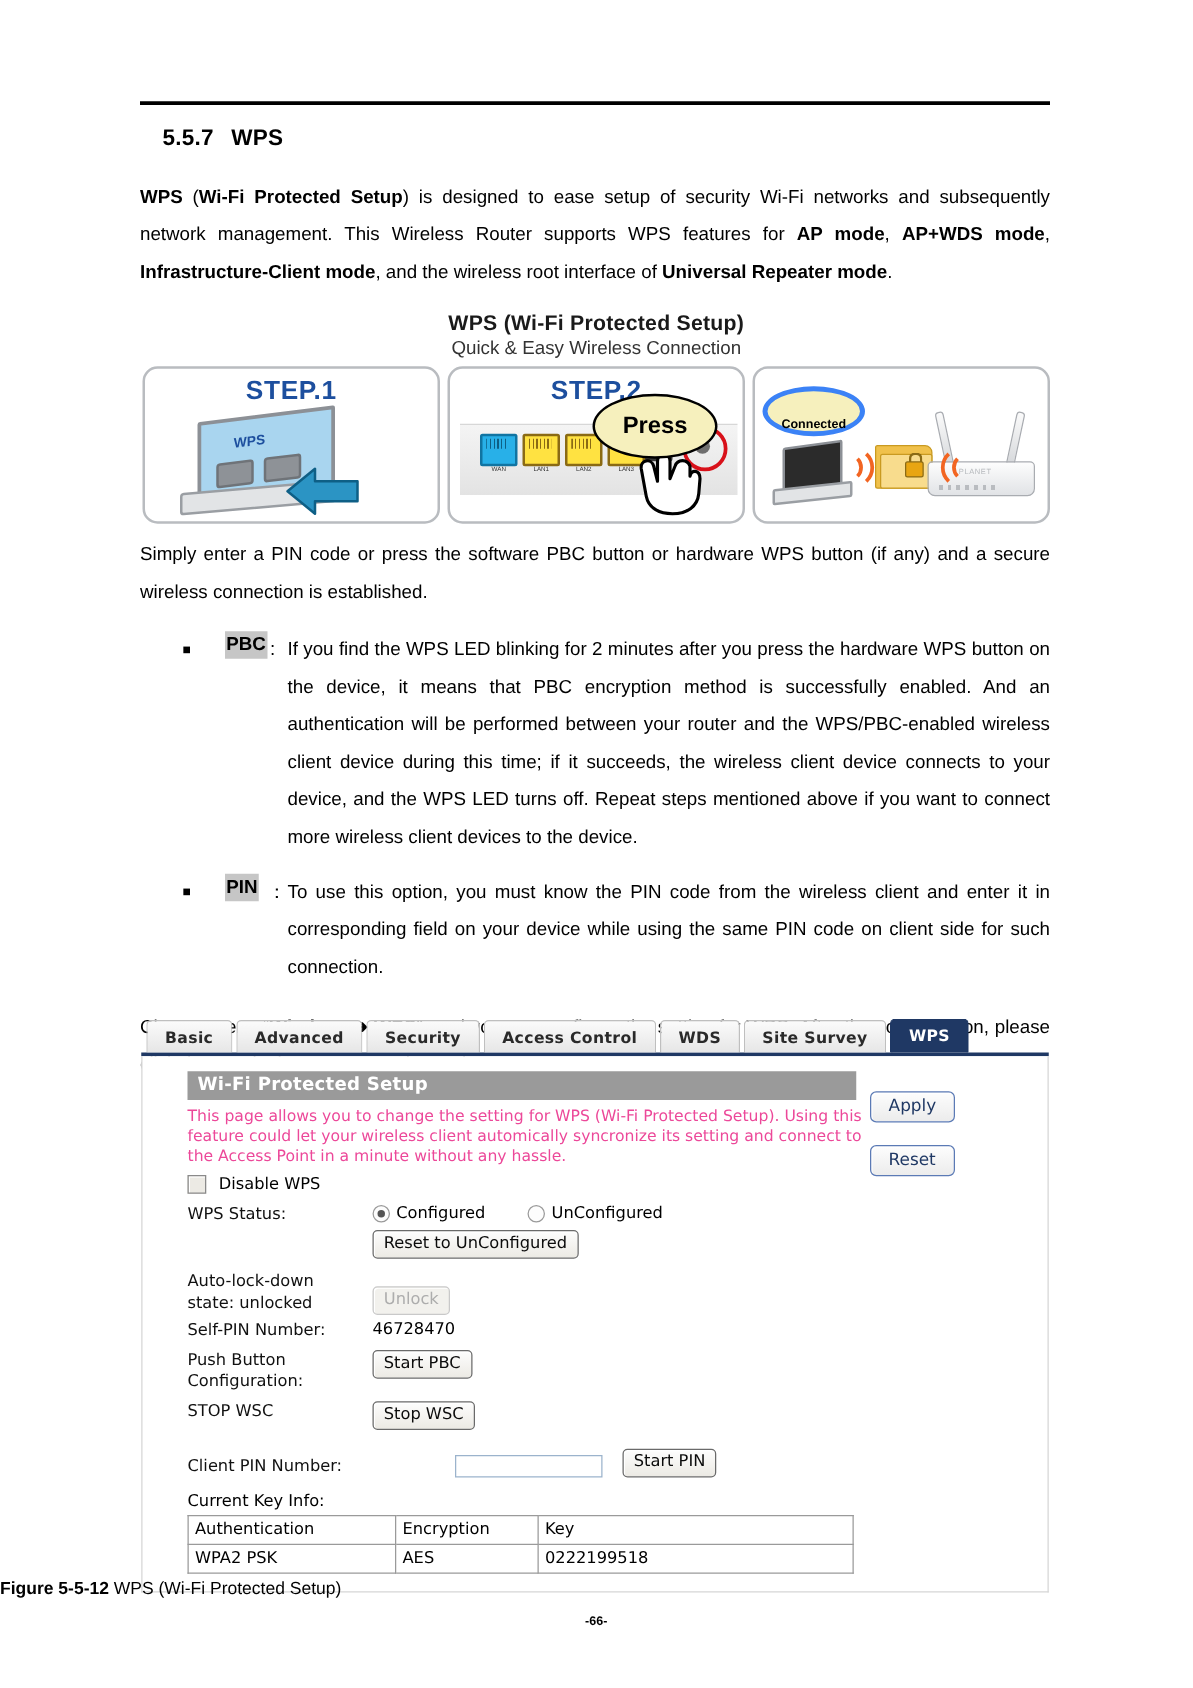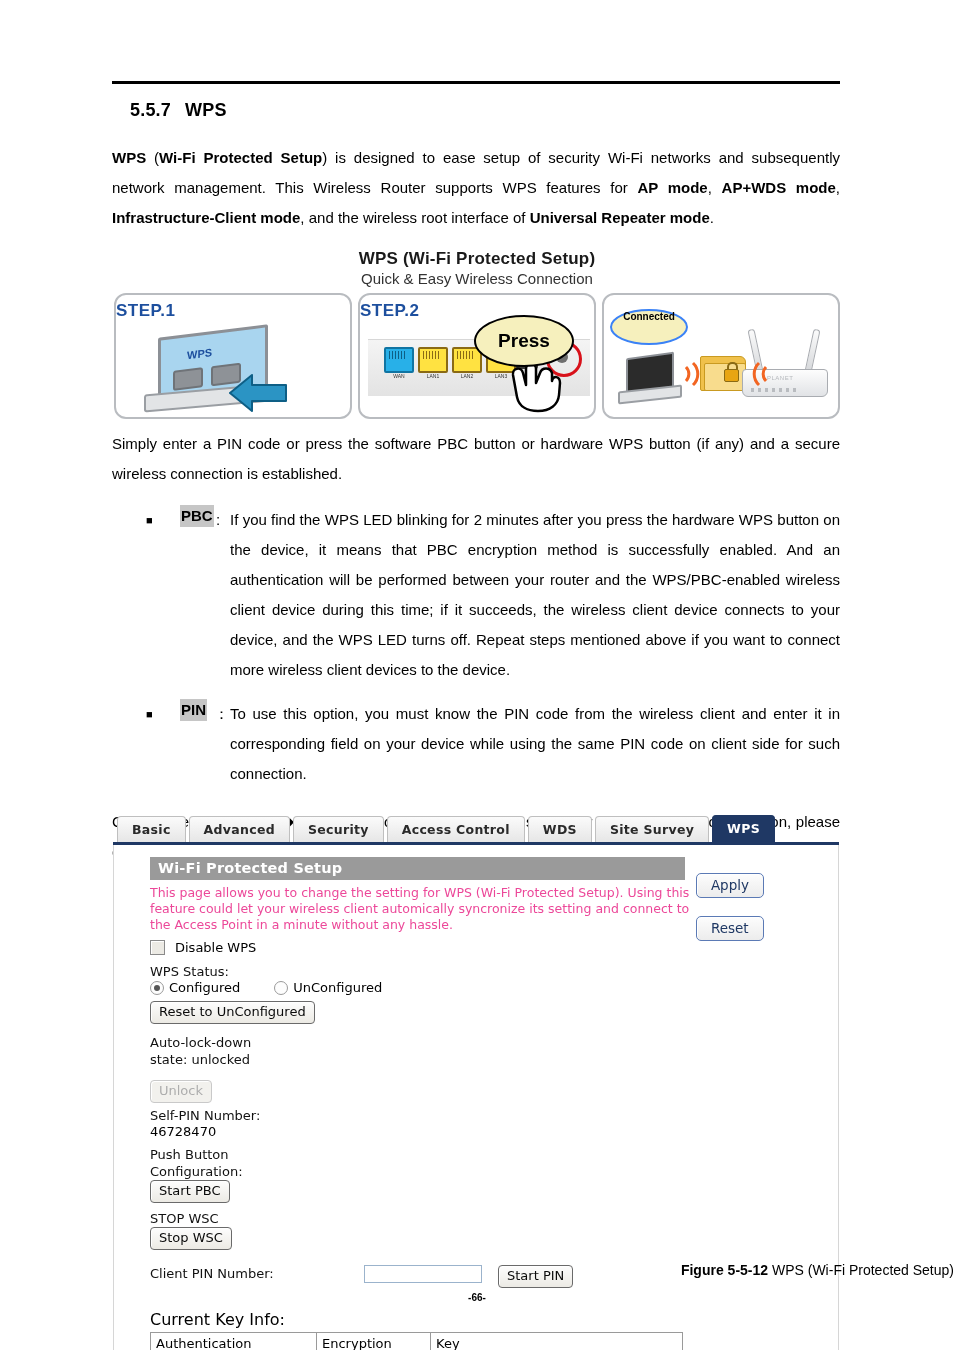--- a/index.html
+++ b/index.html
@@ -90,8 +90,8 @@
   .step-label {
     position: absolute;
     top: 6px; left: 0; right: 0;
-    text-align: left;
-    font-size: 17px;
+    text-align: center;
+    font-size: 21px;
     font-weight: bold;
     color: #1d4f9e;
     letter-spacing: 0.5px;

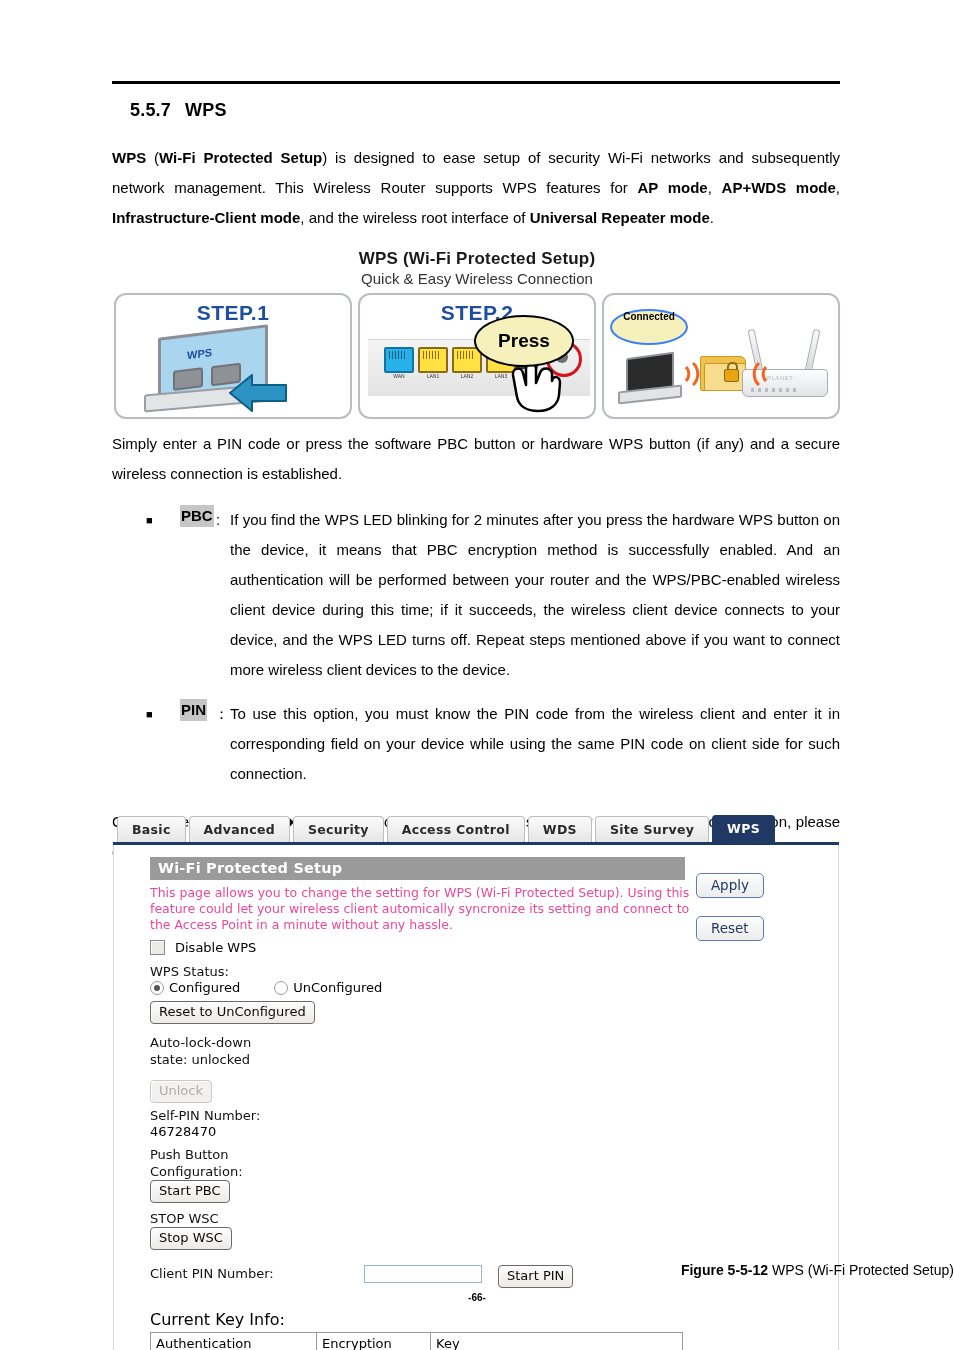--- a/index.html
+++ b/index.html
@@ -326,9 +326,9 @@
     left: 6px; top: 14px;
     width: 74px; height: 32px;
     background: #f6f0bd;
-    border: 2px solid #3b82f6;
+    border: 4px solid #3b82f6;
     border-radius: 50%;
-    display: flex; align-items: flex-start; justify-content: center;
+    display: flex; align-items: flex-end; justify-content: center;
     font-size: 10px; font-weight: bold;
     z-index: 6;
   }

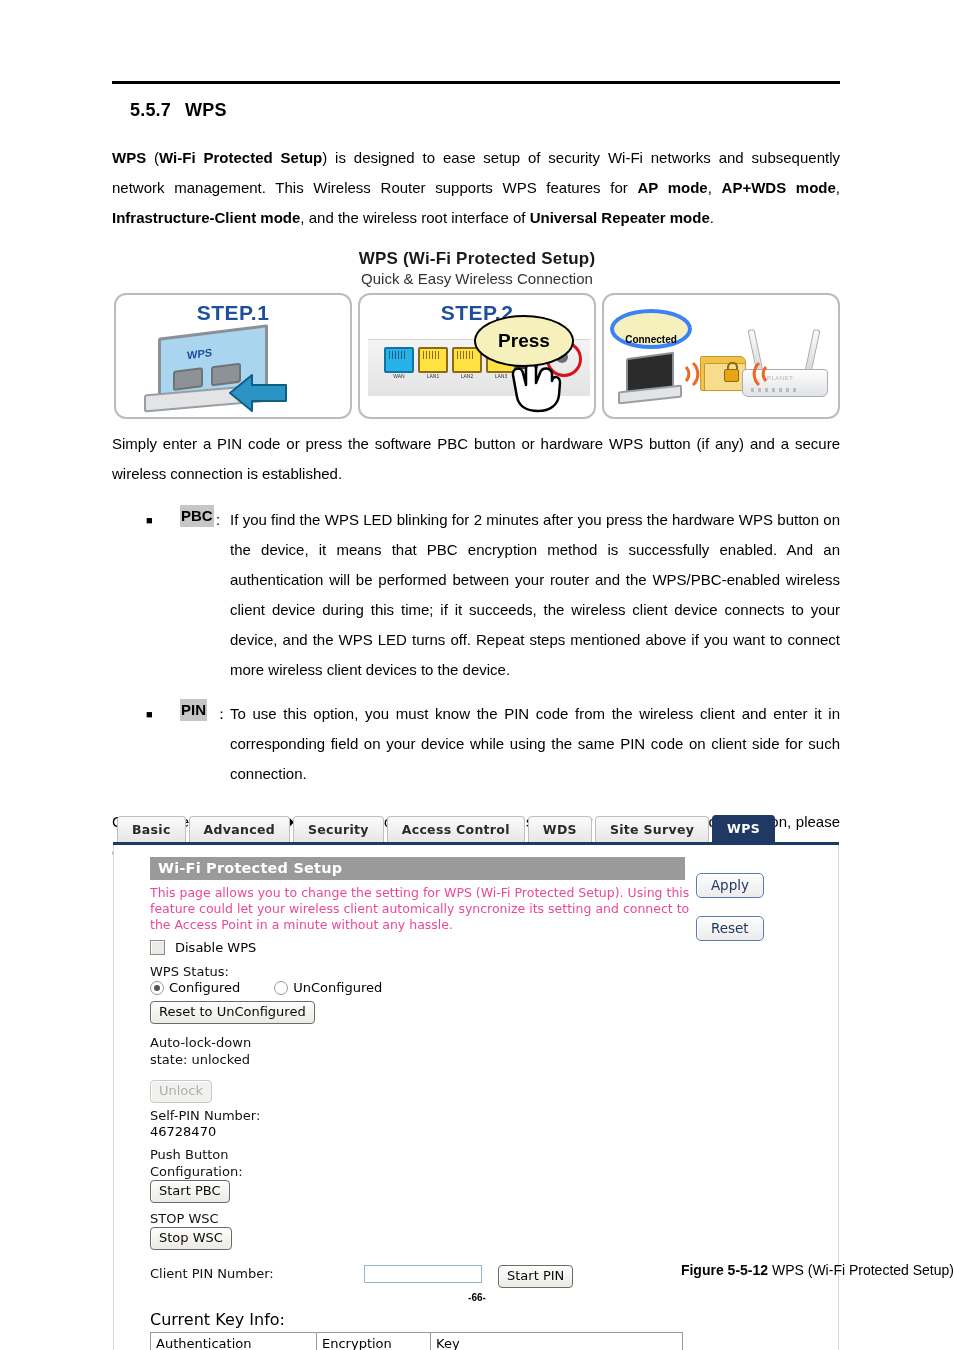--- a/index.html
+++ b/index.html
@@ -445,7 +445,6 @@
   .frow {
     display: flex;
     margin-top: 8px;
-    flex-direction: column;
   }
   .flabel {
     width: 148px;

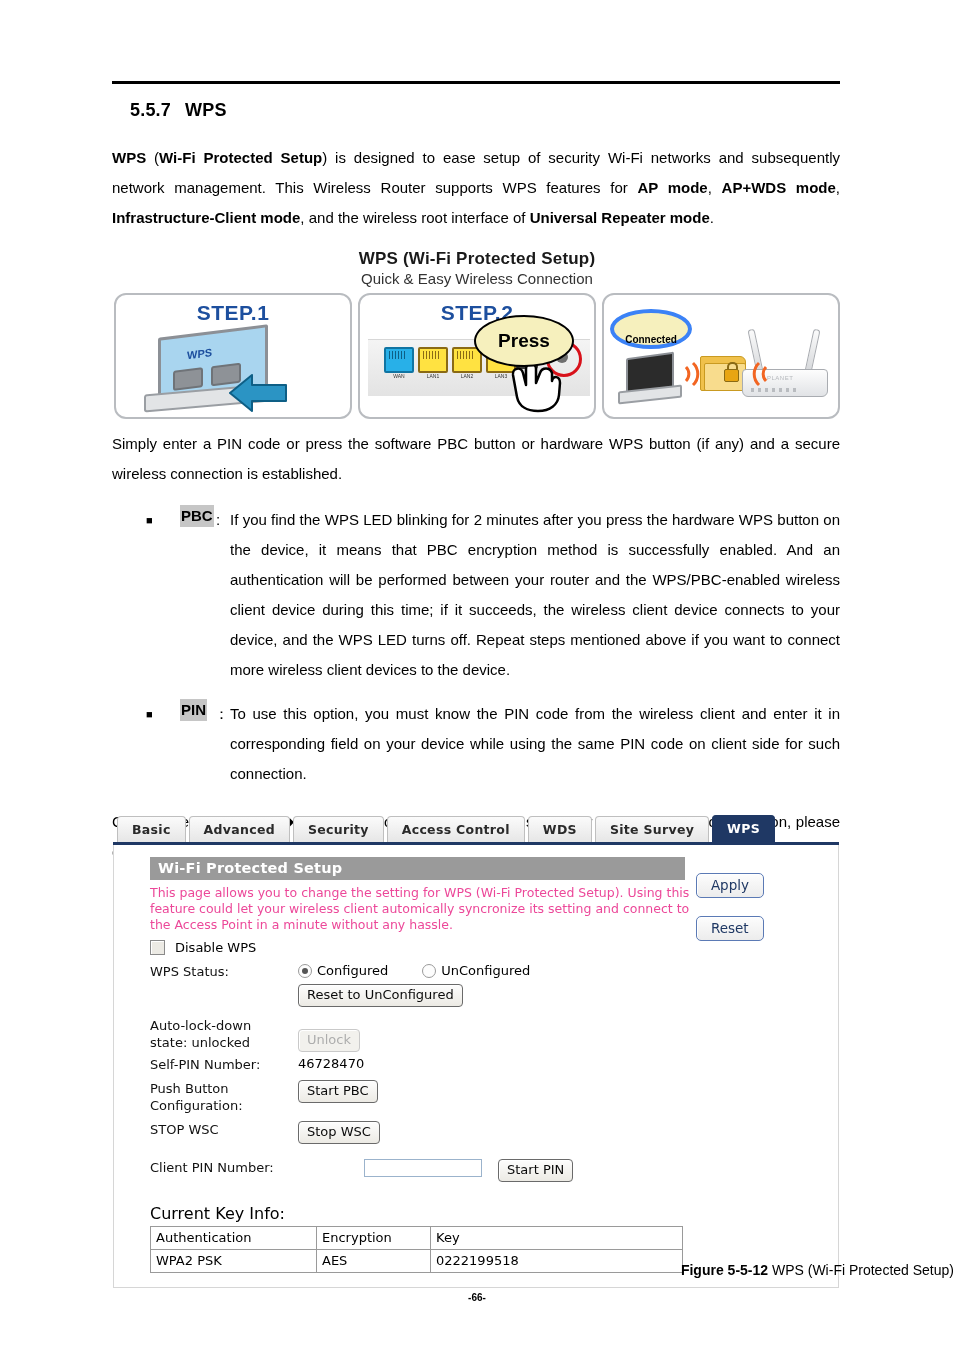--- a/index.html
+++ b/index.html
@@ -517,7 +517,7 @@
   }
   .pinrow {
     display: flex;
-    align-items: flex-start;
+    align-items: flex-end;
     margin-top: 15px;
   }
   .pinrow .flabel { width: 214px; }

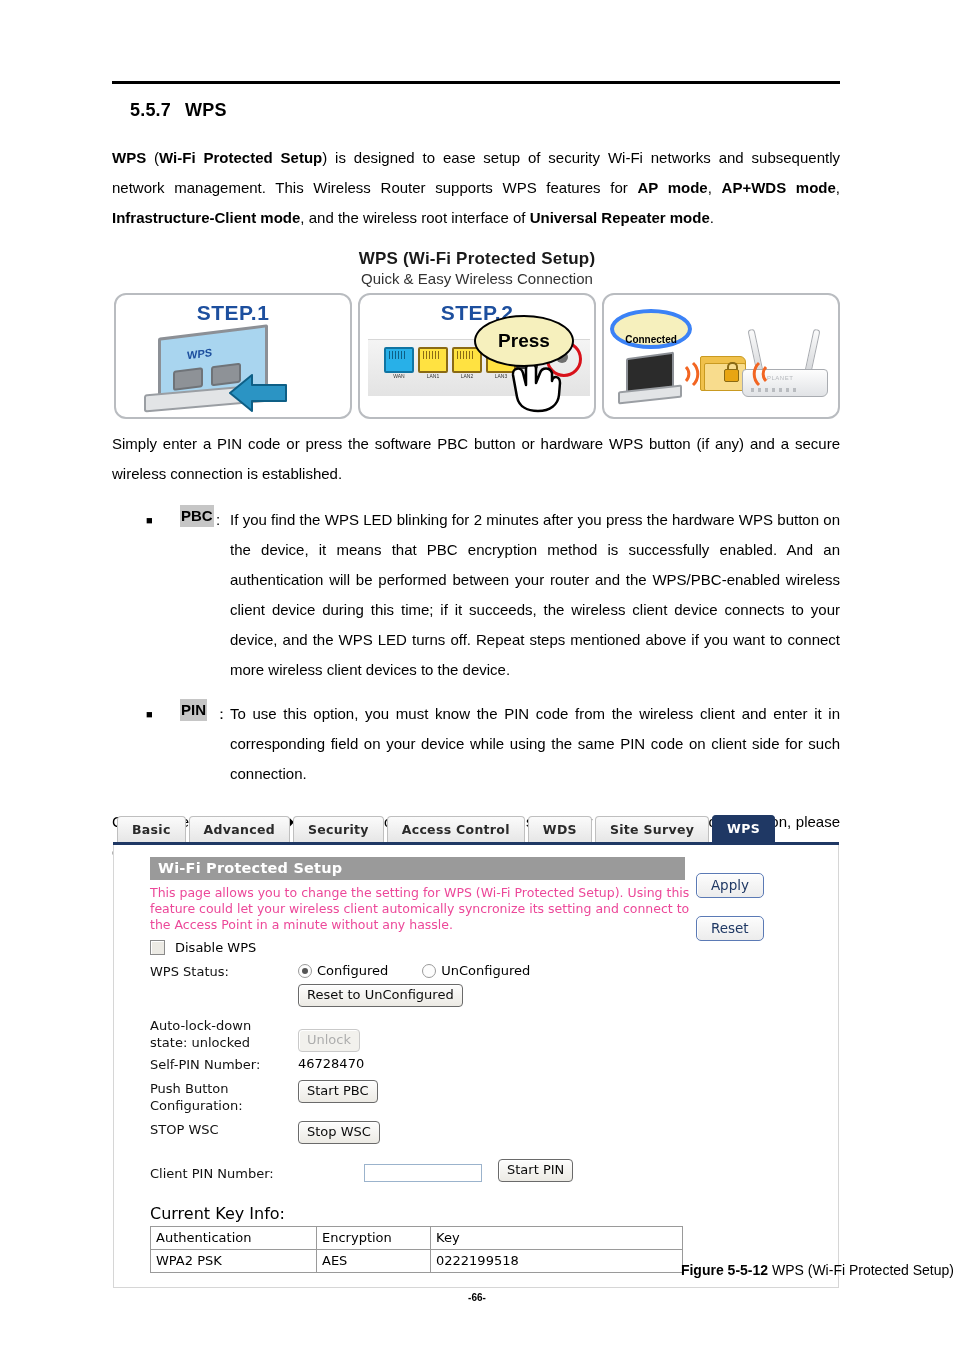--- a/index.html
+++ b/index.html
@@ -523,8 +523,8 @@
   .pinrow .flabel { width: 214px; }
   .pinrow .gap { width: 16px; }
   .keylabel {
-    font-size: 16px;
-    margin-top: 22px;
+    font-size: 13px;
+    margin-top: 12px;
   }
   table.keytbl {
     border-collapse: collapse;

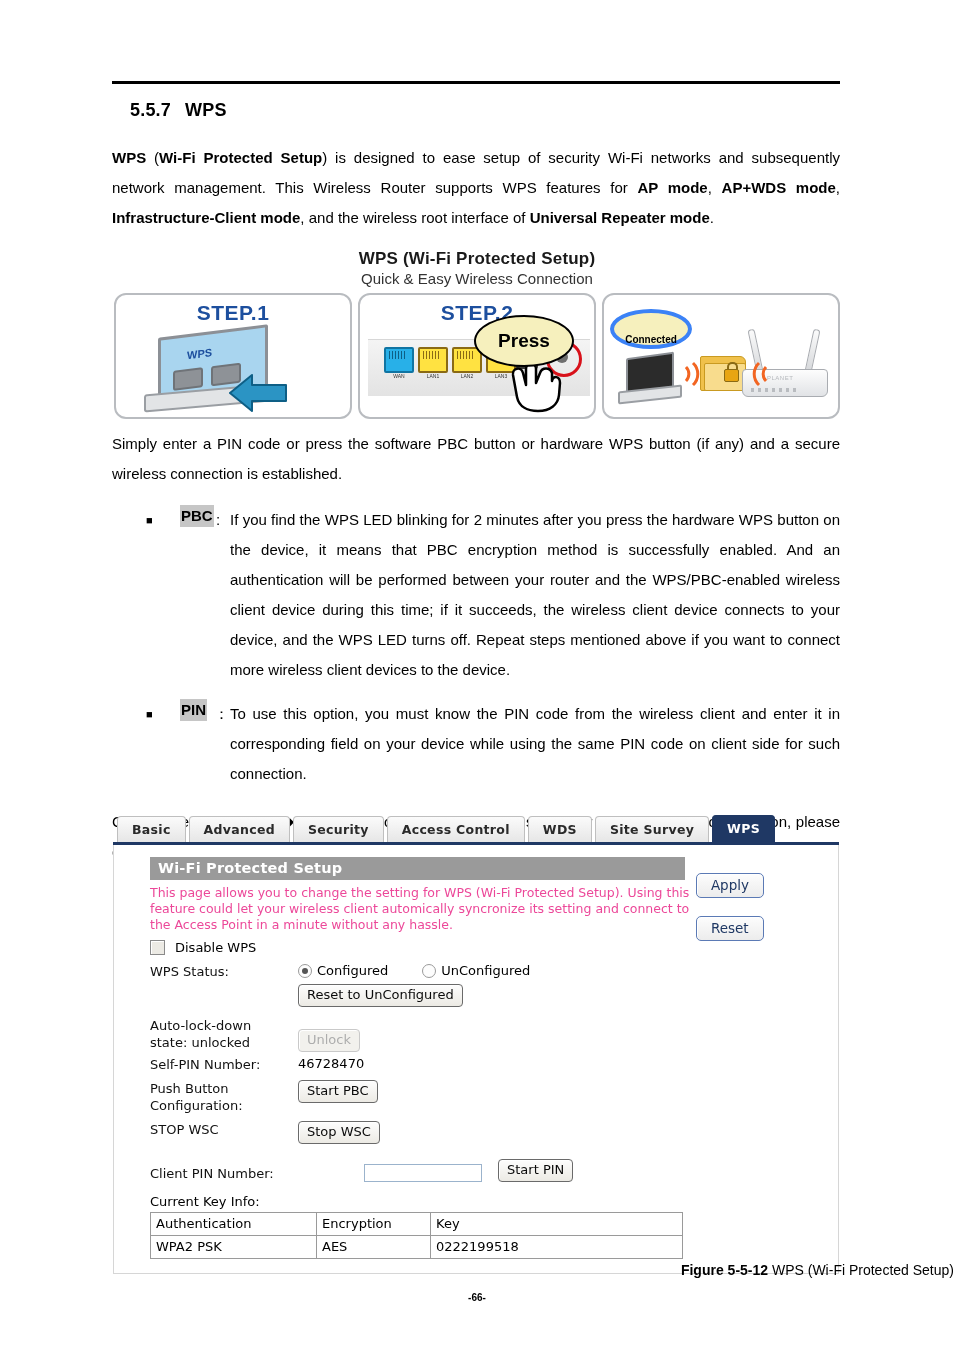--- a/index.html
+++ b/index.html
@@ -545,7 +545,7 @@
     position: absolute;
     left: 0; right: 0;
     top: 1262px;
-    text-align: right;
+    text-align: left;
     font-size: 14px;
   }
   .fig-caption b { font-weight: bold; }

